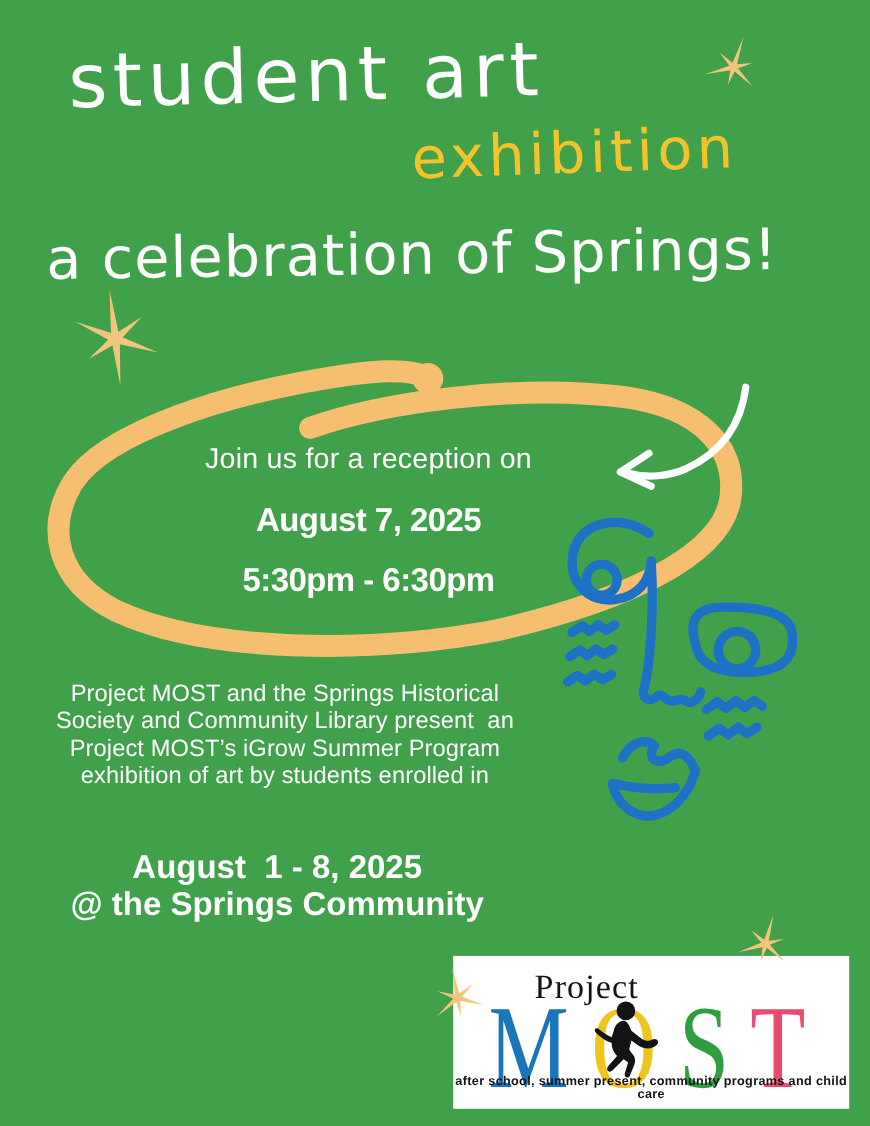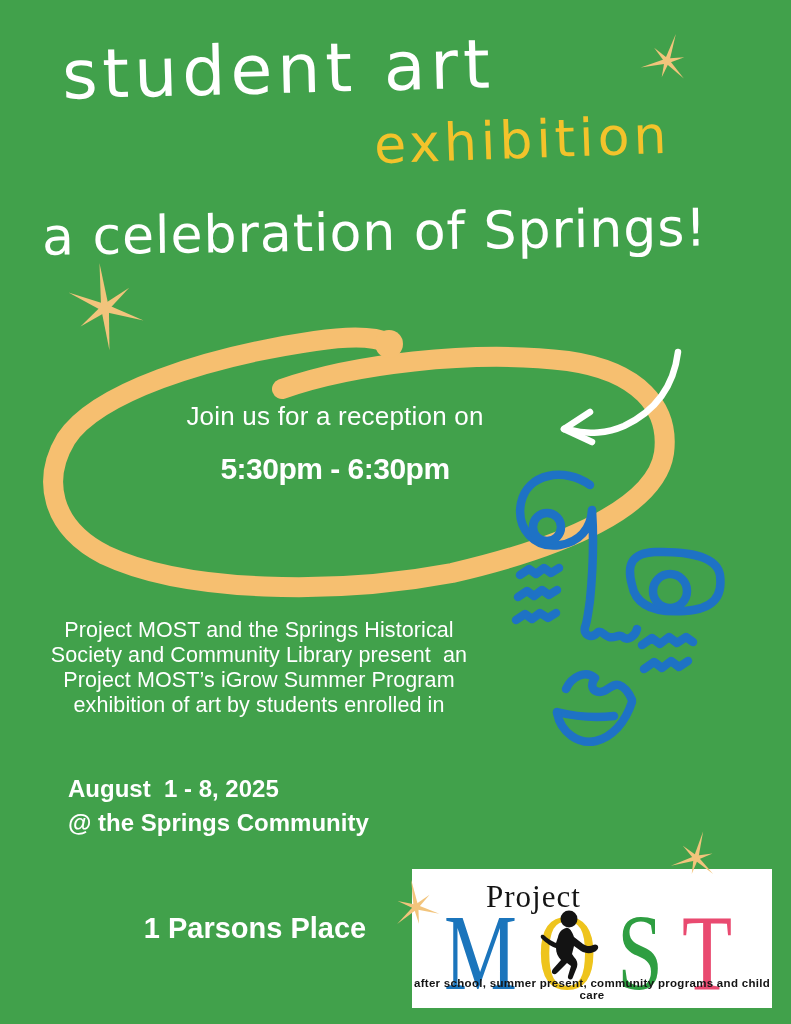--- a/index.html
+++ b/index.html
@@ -109,6 +109,7 @@
 
   <div class="abs reception">
     <div class="intro">Join us for a reception on</div>
+    <div class="date">August 7, 2025</div>
     <div class="time">5:30pm - 6:30pm</div>
   </div>
 

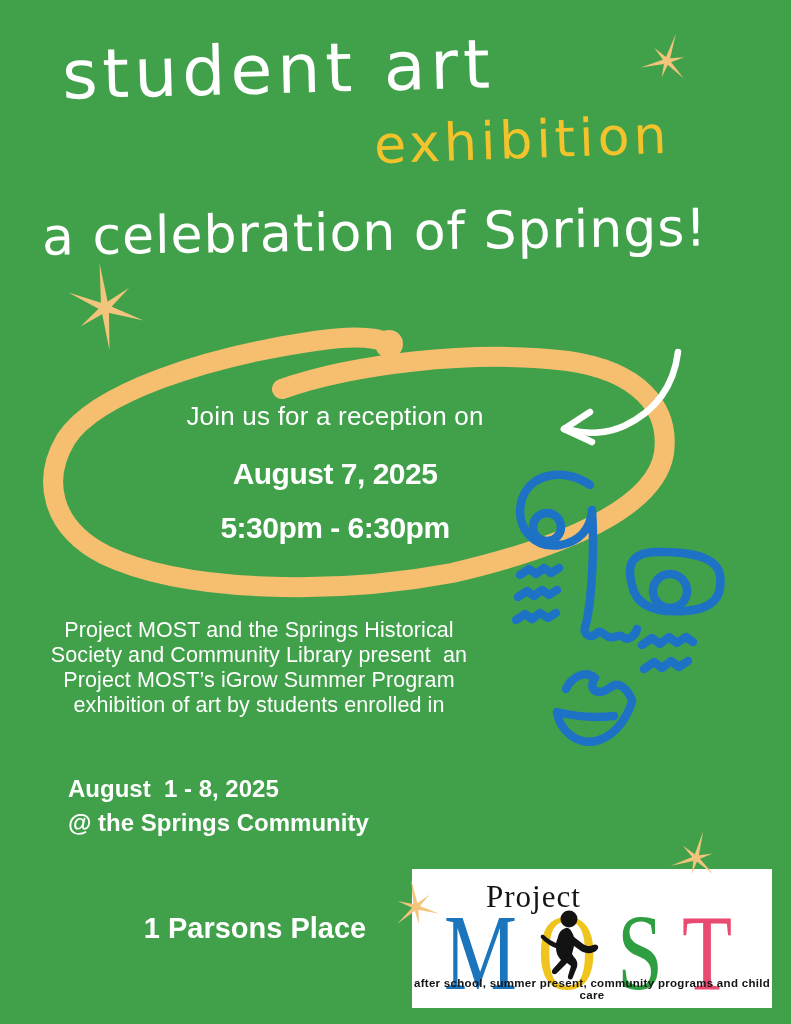--- a/index.html
+++ b/index.html
@@ -22,7 +22,7 @@
                line-height:25px;font-weight:500;letter-spacing:0.1px;}
   .description div{white-space:pre-wrap;}
 
-  .dates-block{left:68px;top:772px;width:400px;text-align:left;font-size:24px;
+  .dates-block{left:52px;top:772px;width:400px;text-align:center;font-size:30px;
                font-weight:700;line-height:34px;}
   .dates-block div{white-space:pre-wrap;}
   .address-block{left:55px;top:912px;width:400px;text-align:center;font-size:29px;

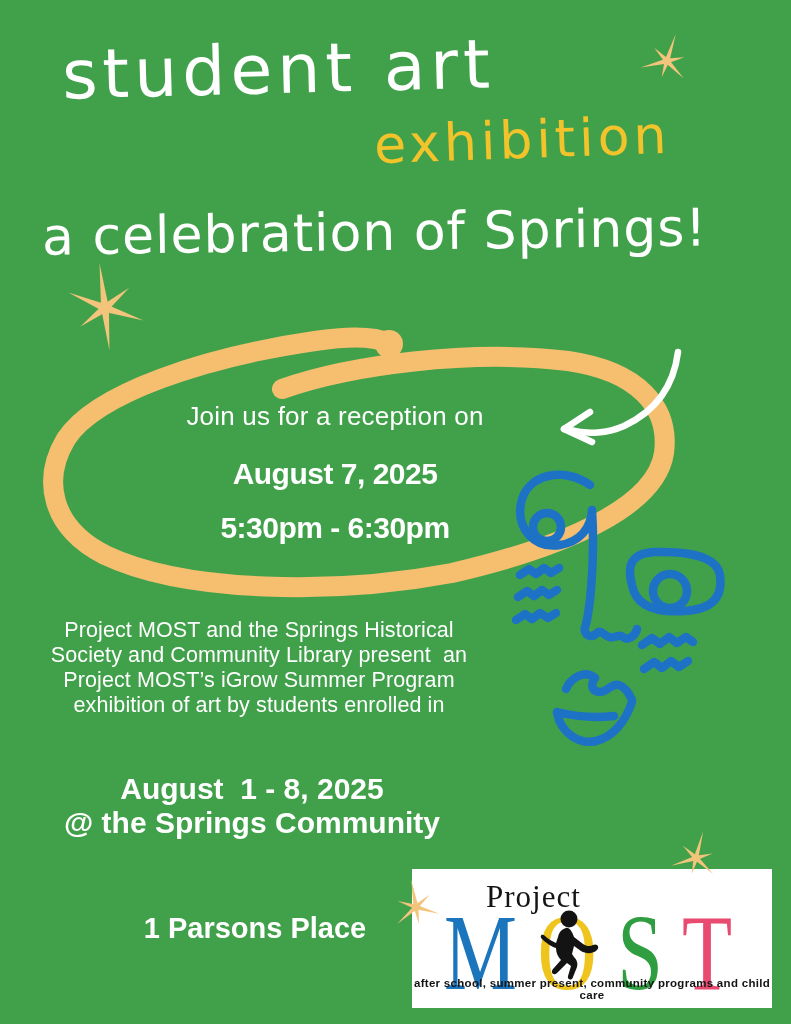--- a/index.html
+++ b/index.html
@@ -126,7 +126,6 @@
   </div>
 
   <div class="abs address-block" style="color: rgb(255, 255, 255);">
-    <div>1 Parsons Place</div>
   </div>
 
   <div class="abs logo-box">

